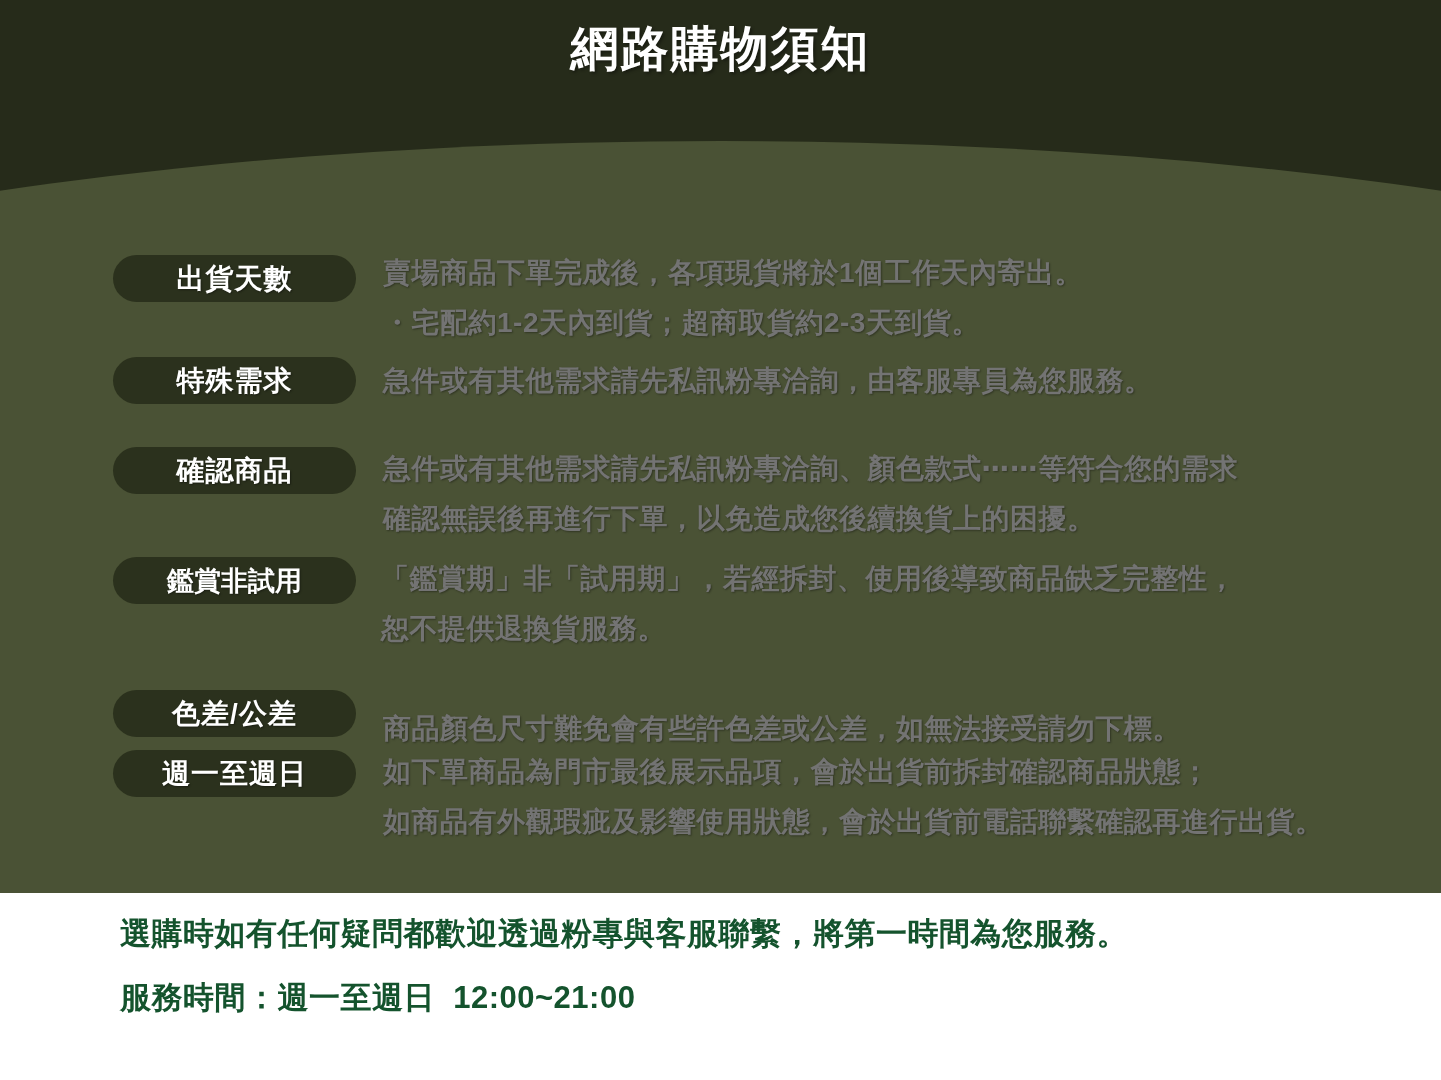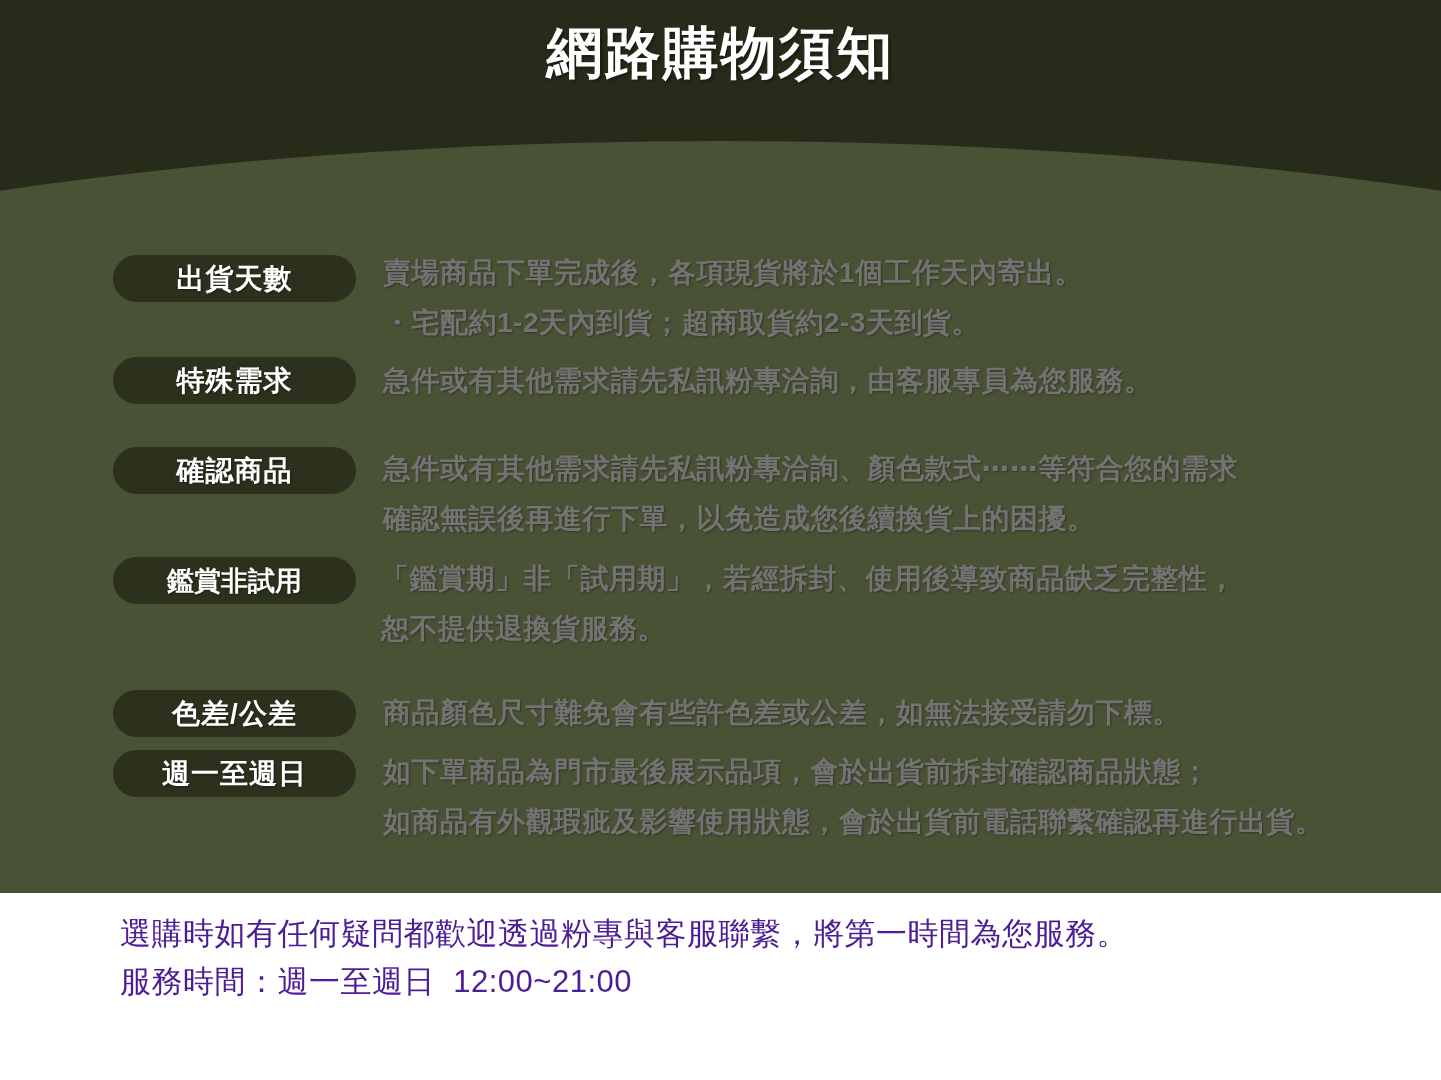--- a/index.html
+++ b/index.html
@@ -50,7 +50,7 @@
     width: 1441px;
     text-align: center;
     color: #ffffff;
-    font-size: 56px;
+    font-size: 48px;
     font-weight: bold;
     letter-spacing: 2px;
     line-height: 1.12;

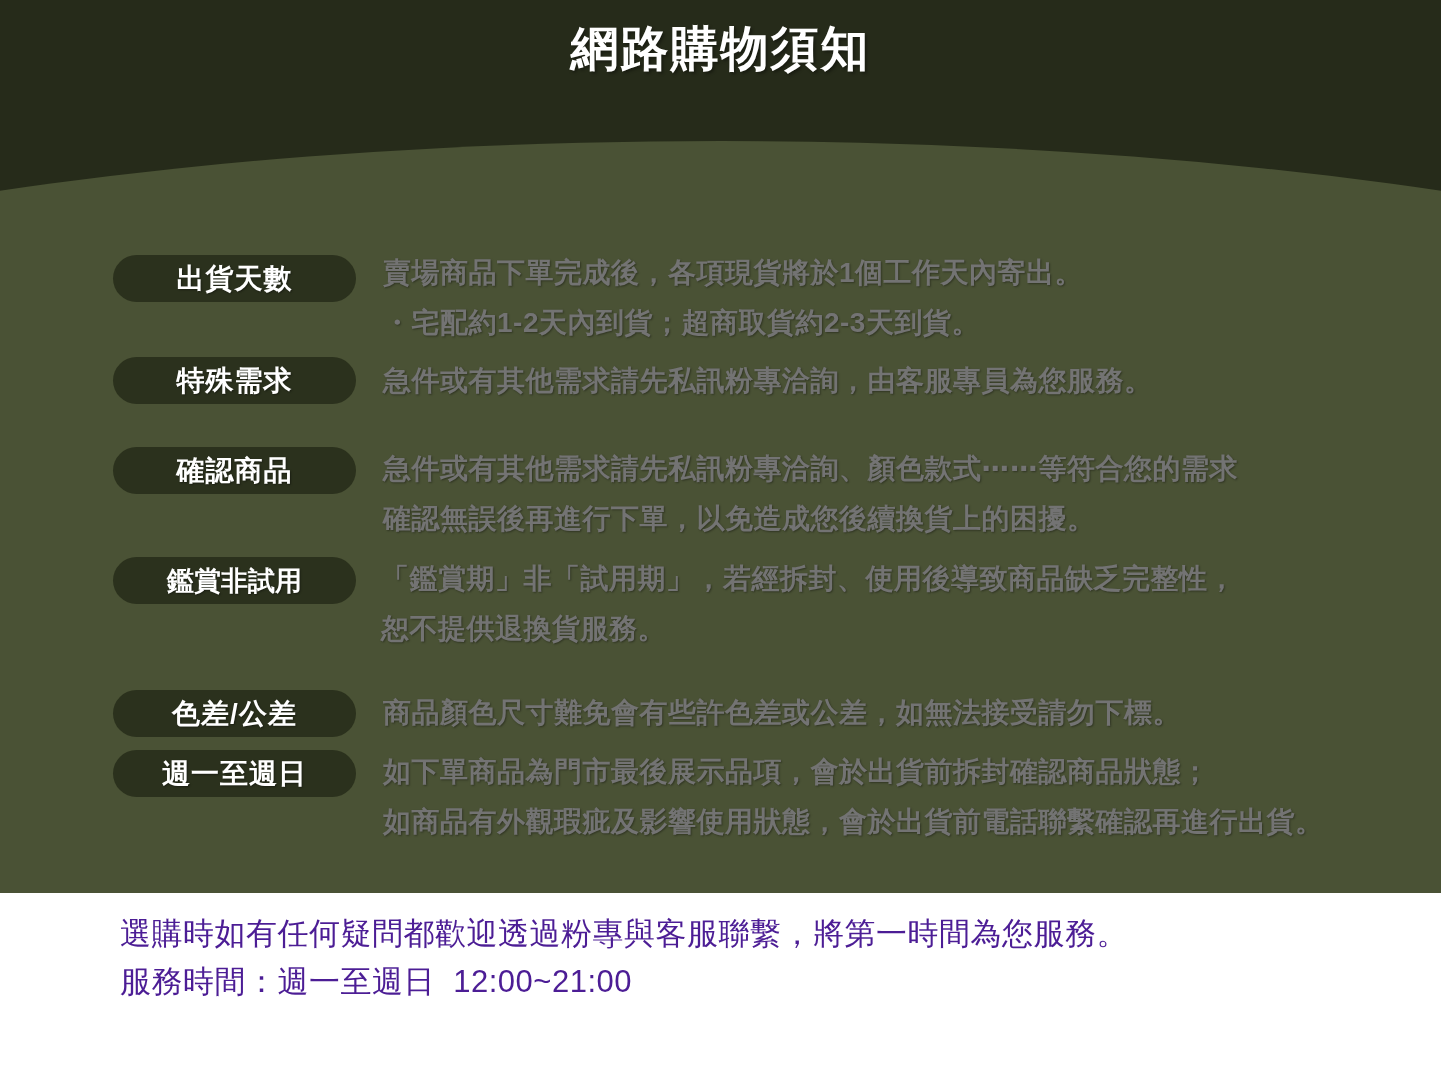--- a/index.html
+++ b/index.html
@@ -150,7 +150,7 @@
 恕不提供退換貨服務。</div>
 
     <div class="pill" style="top:690px;">色差/公差</div>
-    <div class="body-text" style="top:688px;">商品顏色尺寸難免會有些許色差或公差，如無法接受請勿下標。</div>
+    <div class="body-text" style="top:704px;">商品顏色尺寸難免會有些許色差或公差，如無法接受請勿下標。</div>
 
     <div class="pill" style="top:750px;">週一至週日</div>
     <div class="body-text" style="top:747px;">如下單商品為門市最後展示品項，會於出貨前拆封確認商品狀態；

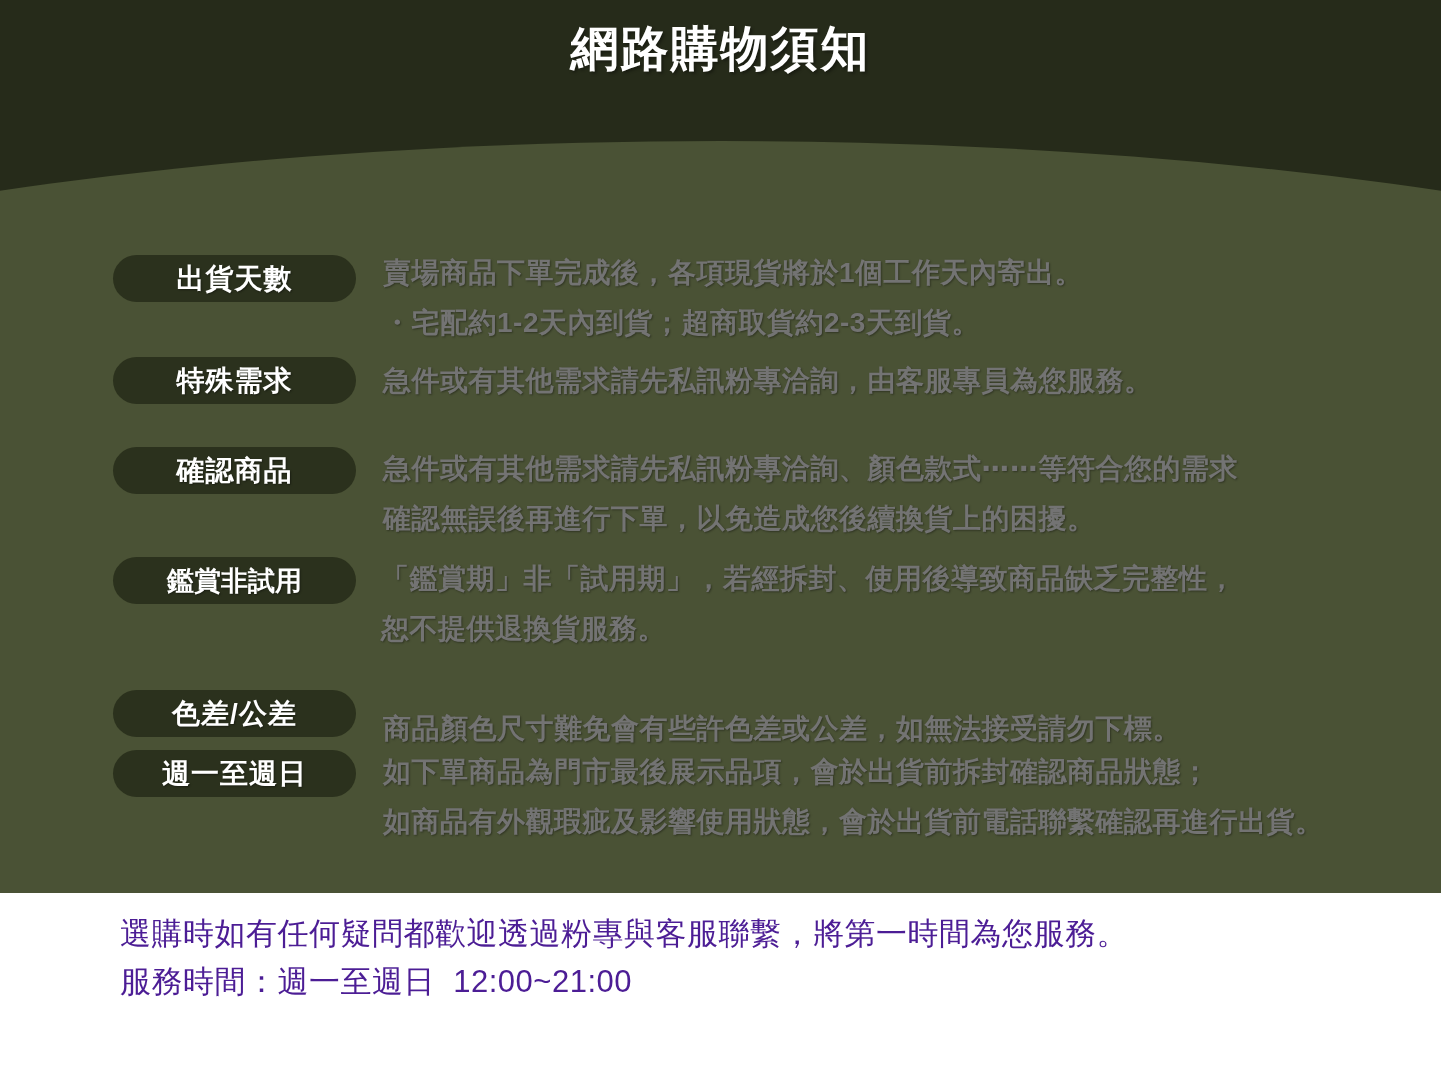--- a/index.html
+++ b/index.html
@@ -111,9 +111,9 @@
   .footer-line {
     position: absolute;
     left: 120px;
-    color: #4c1d95;
+    color: #14532d;
     font-size: 31px;
-    font-weight: normal;
+    font-weight: bold;
     letter-spacing: 0.5px;
     white-space: pre;
   }

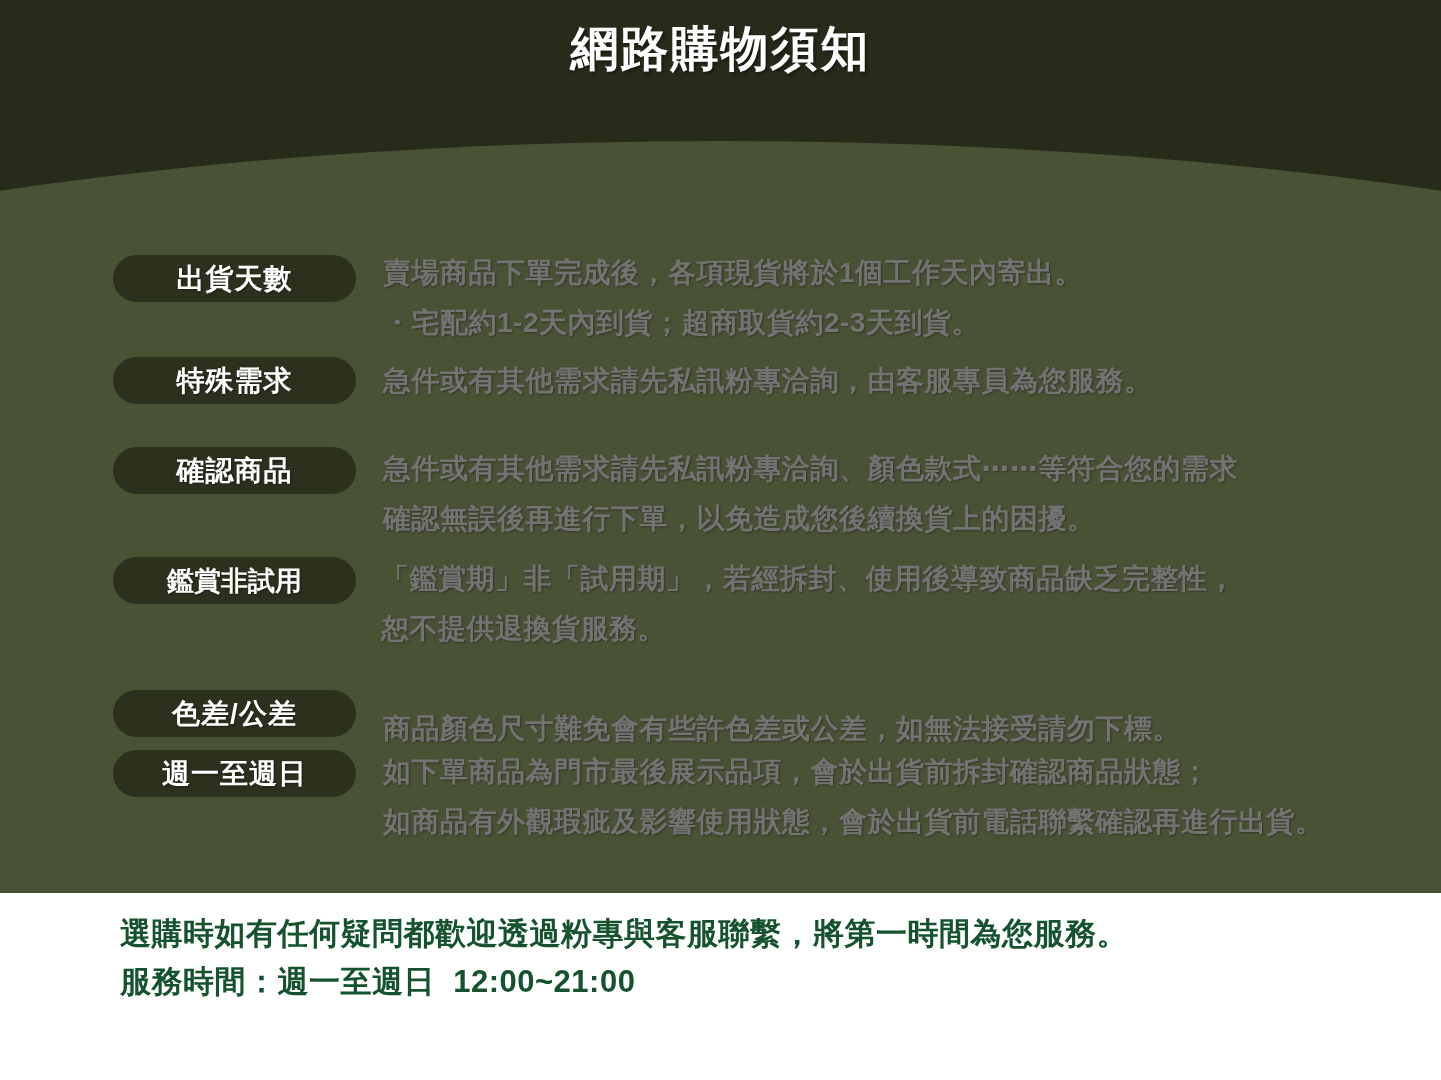--- a/index.html
+++ b/index.html
@@ -118,7 +118,7 @@
     white-space: pre;
   }
   .f1 { top: 20px; }
-  .f2 { top: 68px; }
+  .f2 { top: 84px; }
   .f3 { top: 116px; }
 </style>
 </head>

